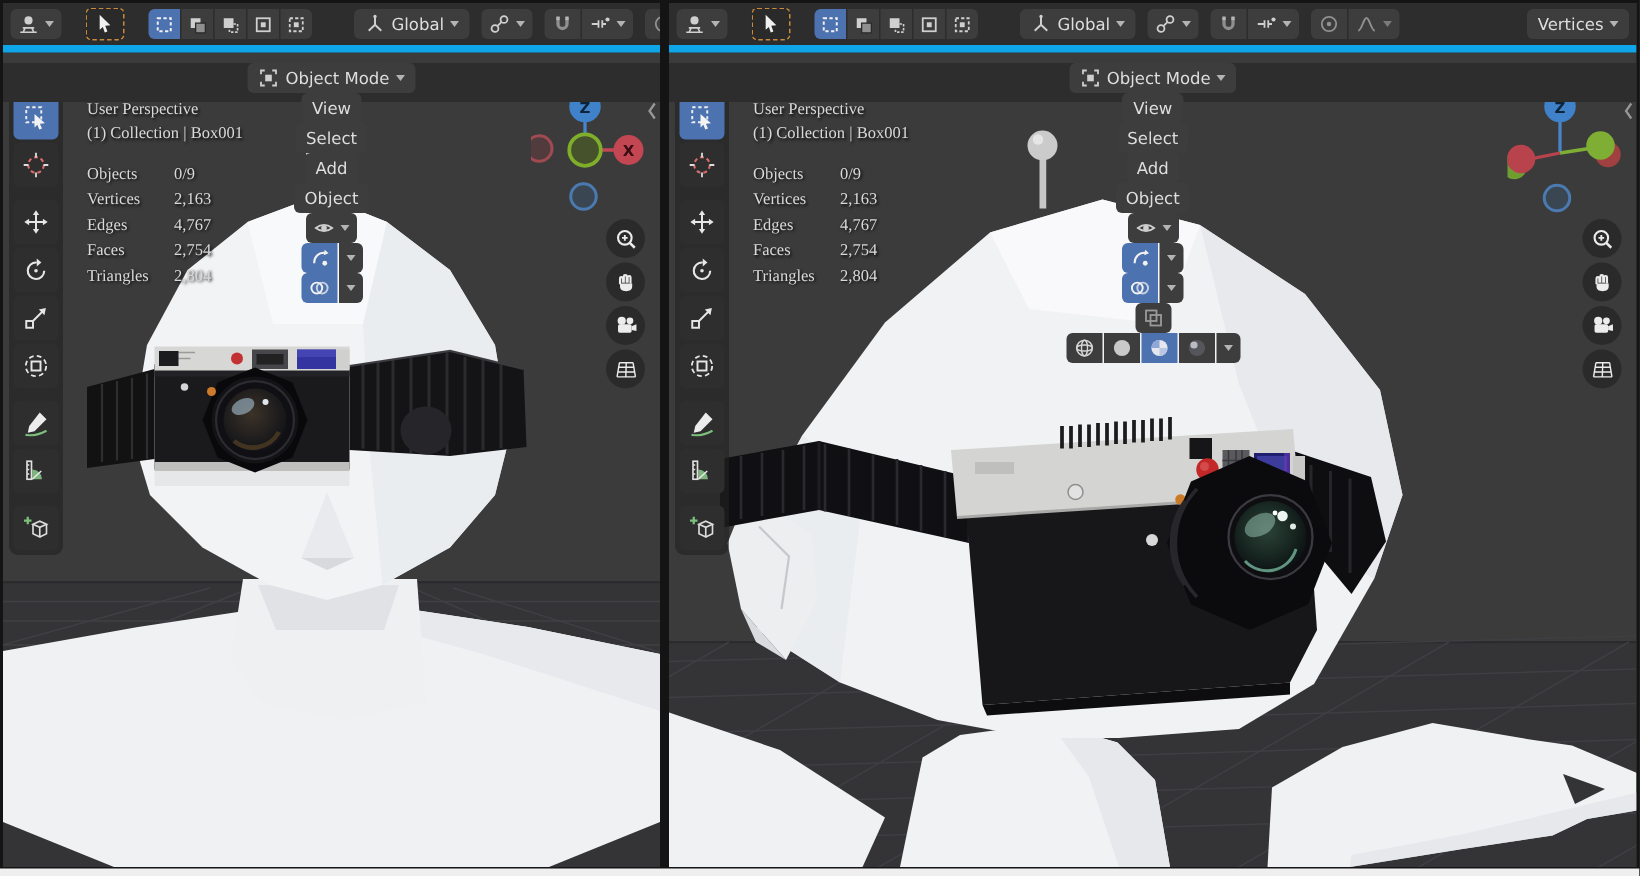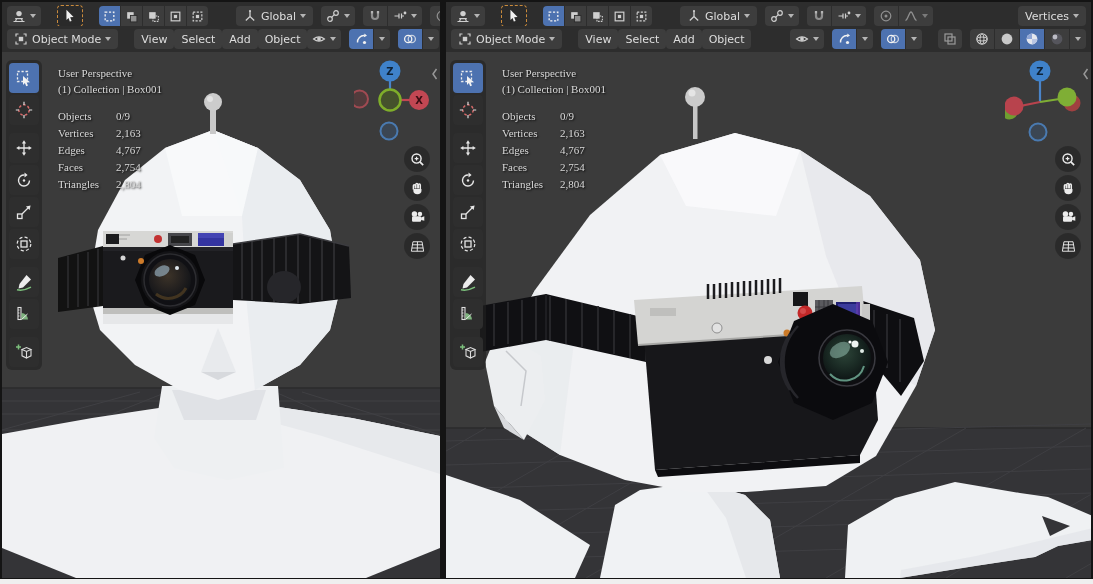--- a/index.html
+++ b/index.html
@@ -13,7 +13,7 @@
   .scene{position:absolute;left:0;top:54px;}
   .hdr{position:absolute;left:0;right:0;display:flex;align-items:center;background:#2d2d2d;z-index:5;}
   .row1{top:0;height:28px;border-bottom:5px solid #0ea5e9;padding:0 5px;}
-  .row2{top:24px;height:26px;padding:0 5px;}
+  .row2{top:40px;height:26px;padding:0 5px;flex-direction:column;}
   .chip{display:inline-flex;align-items:center;gap:4px;background:#3d3d3d;border-radius:4px;
         height:20px;padding:0 7px;color:#dedede;font-size:11px;white-space:nowrap;flex:0 0 auto;}
   .btn{display:inline-flex;align-items:center;justify-content:center;background:#3d3d3d;

